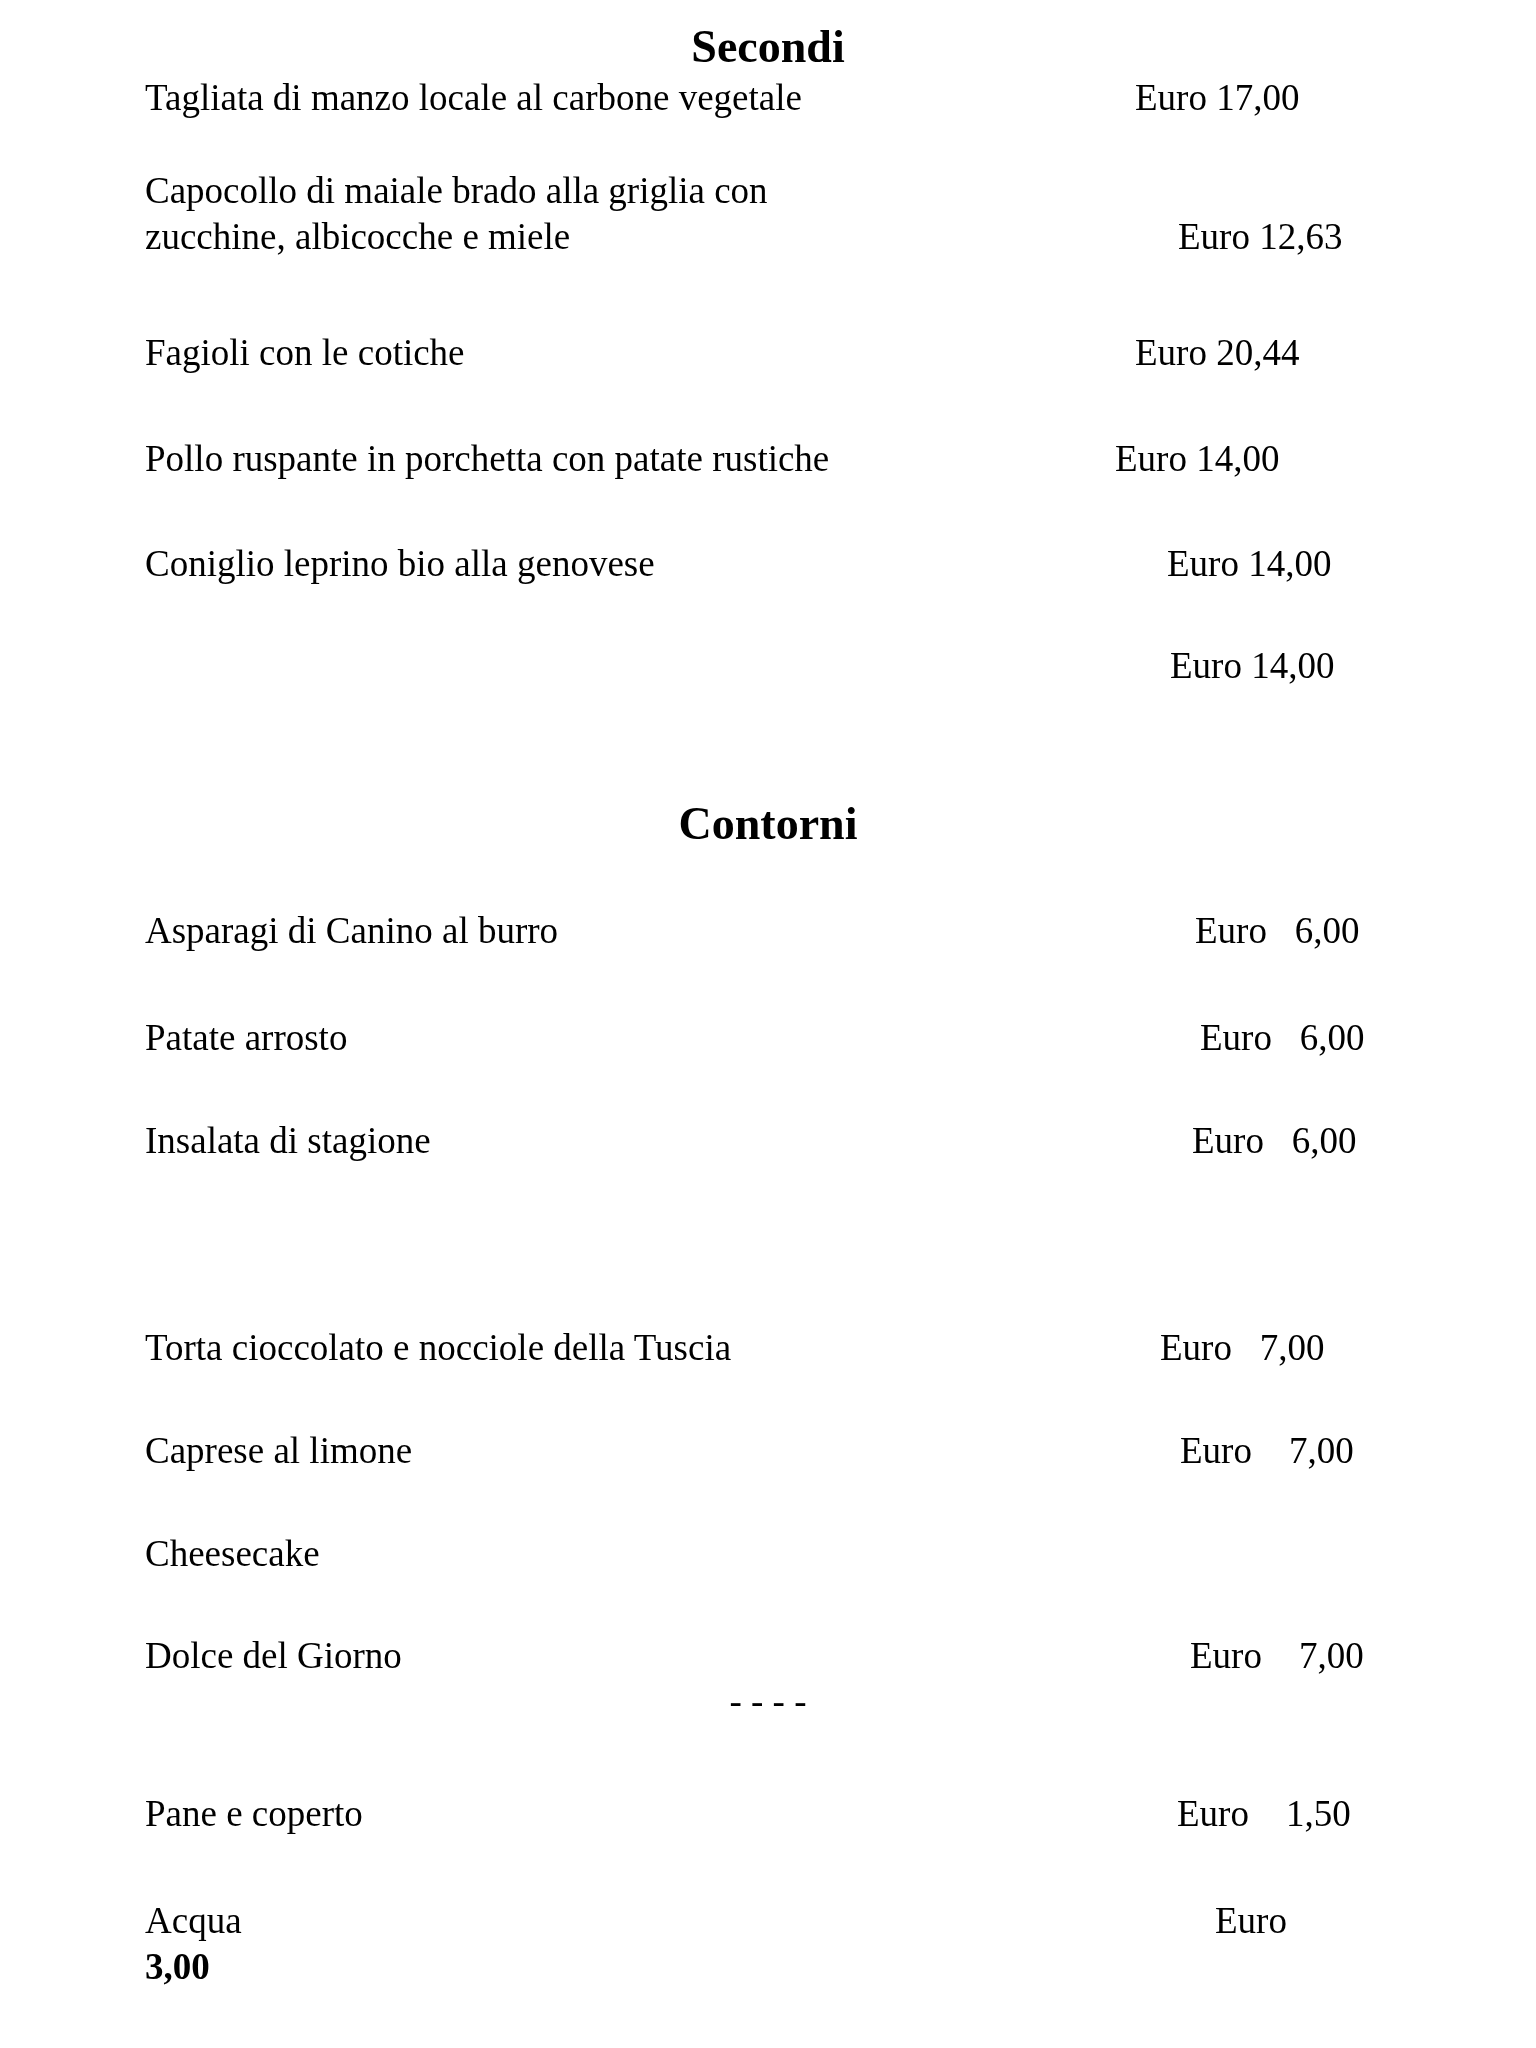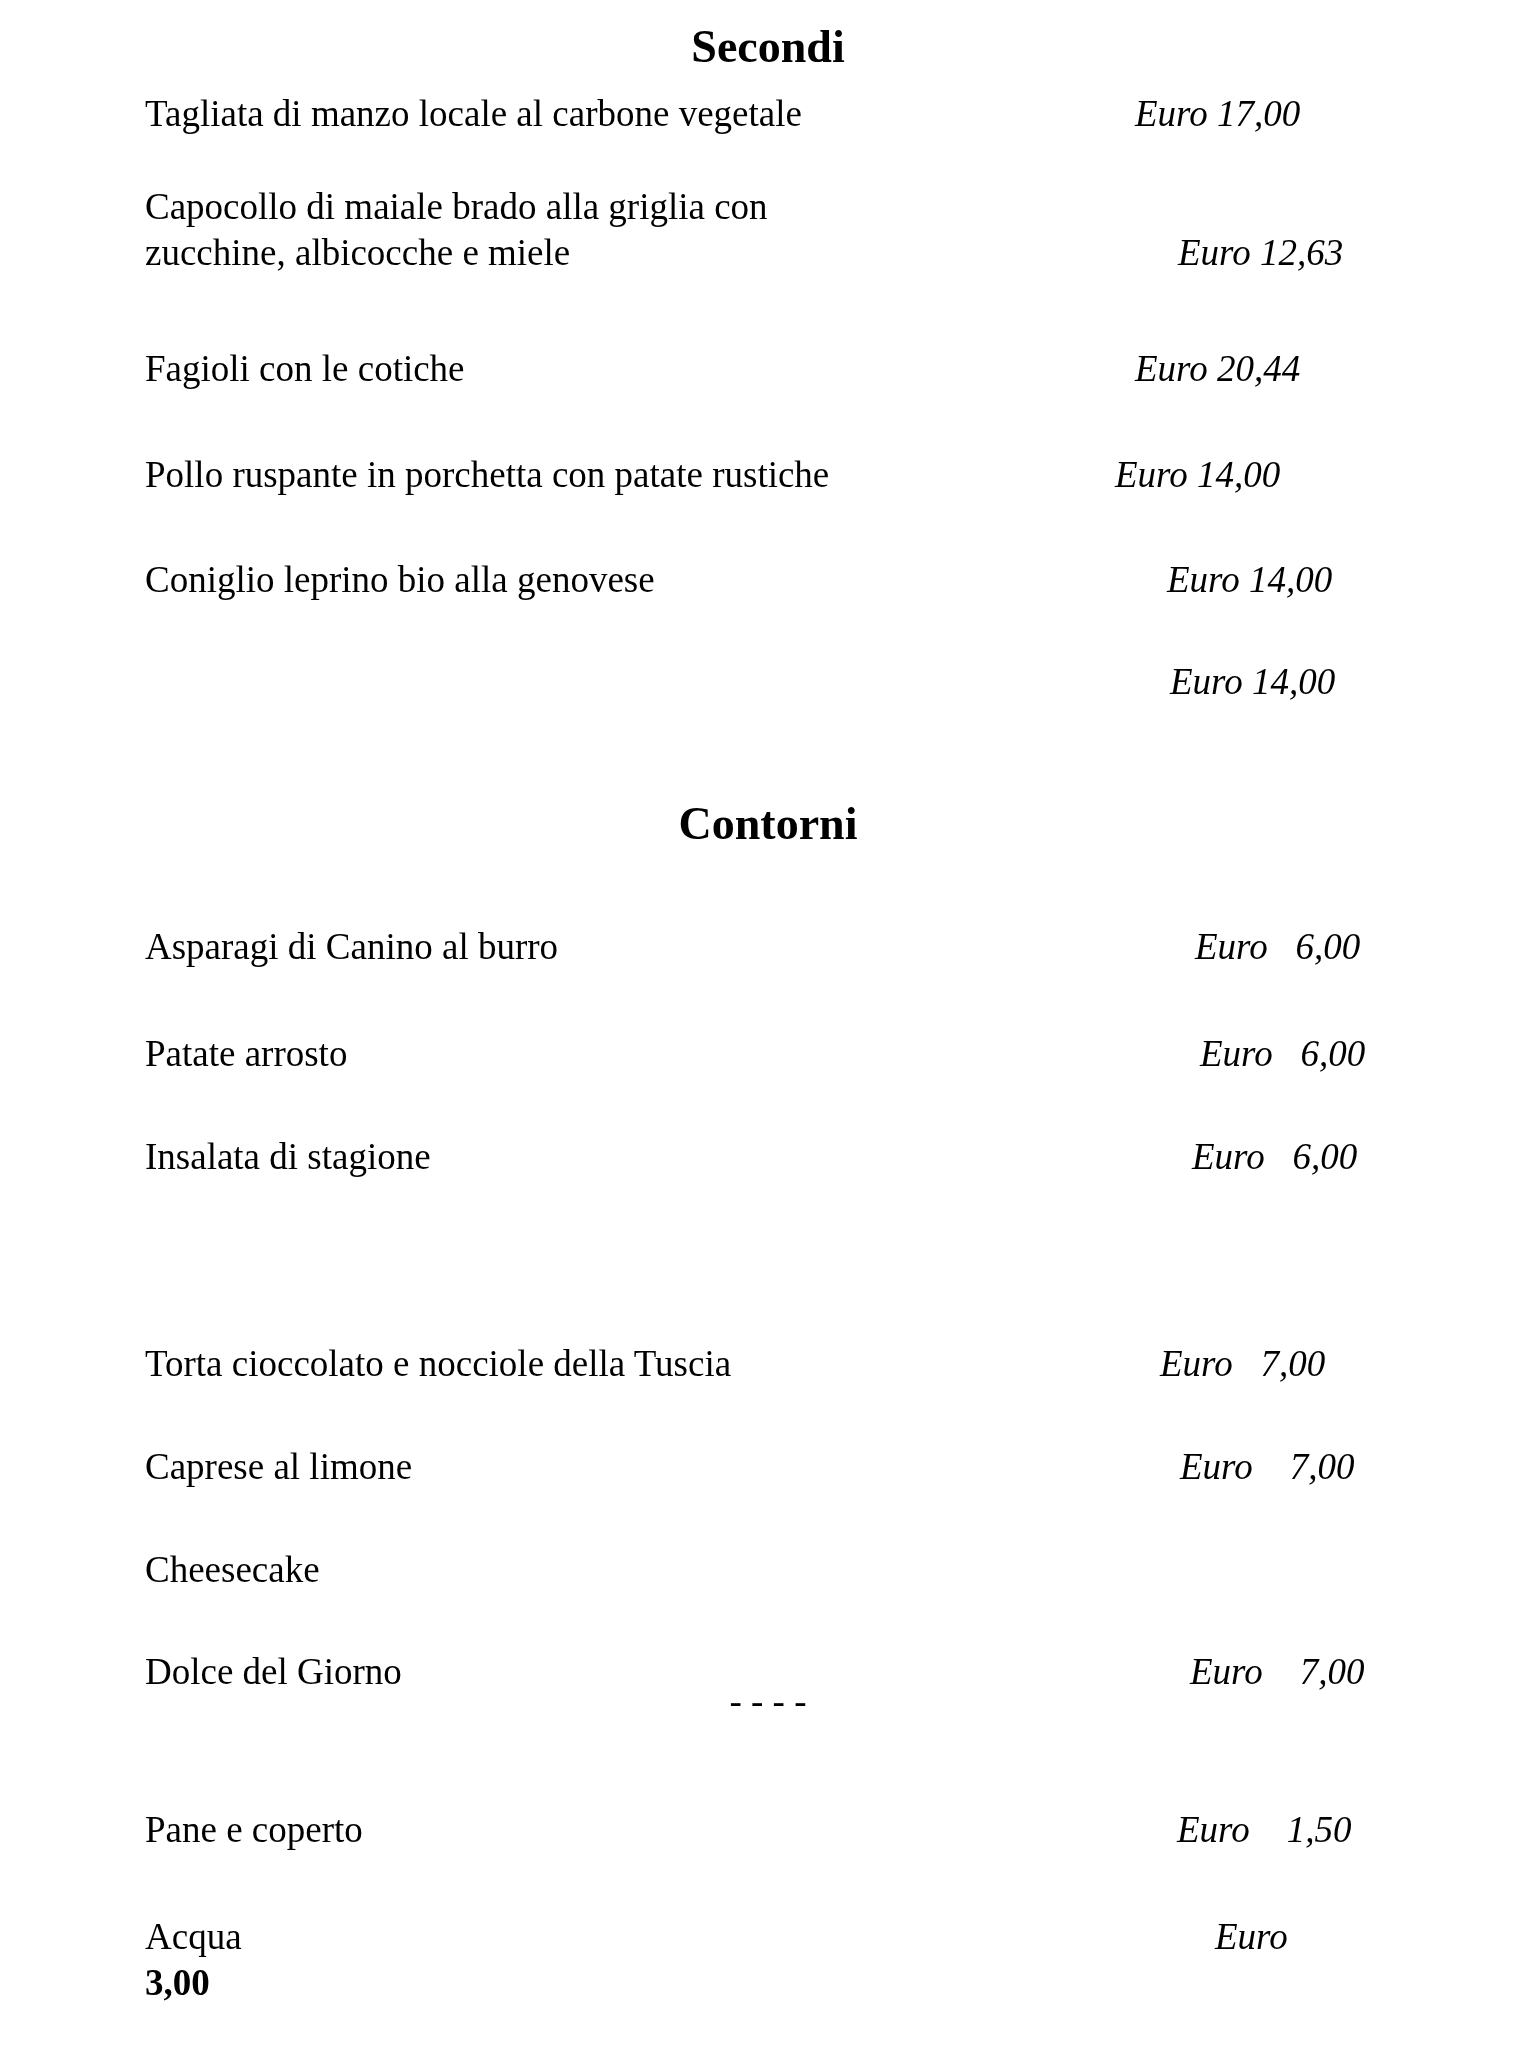--- a/index.html
+++ b/index.html
@@ -32,7 +32,6 @@
     right: 0;
     font-size: 37px;
     line-height: 46px;
-    margin-top: 16px;
   }
   .name {
     display: inline-block;

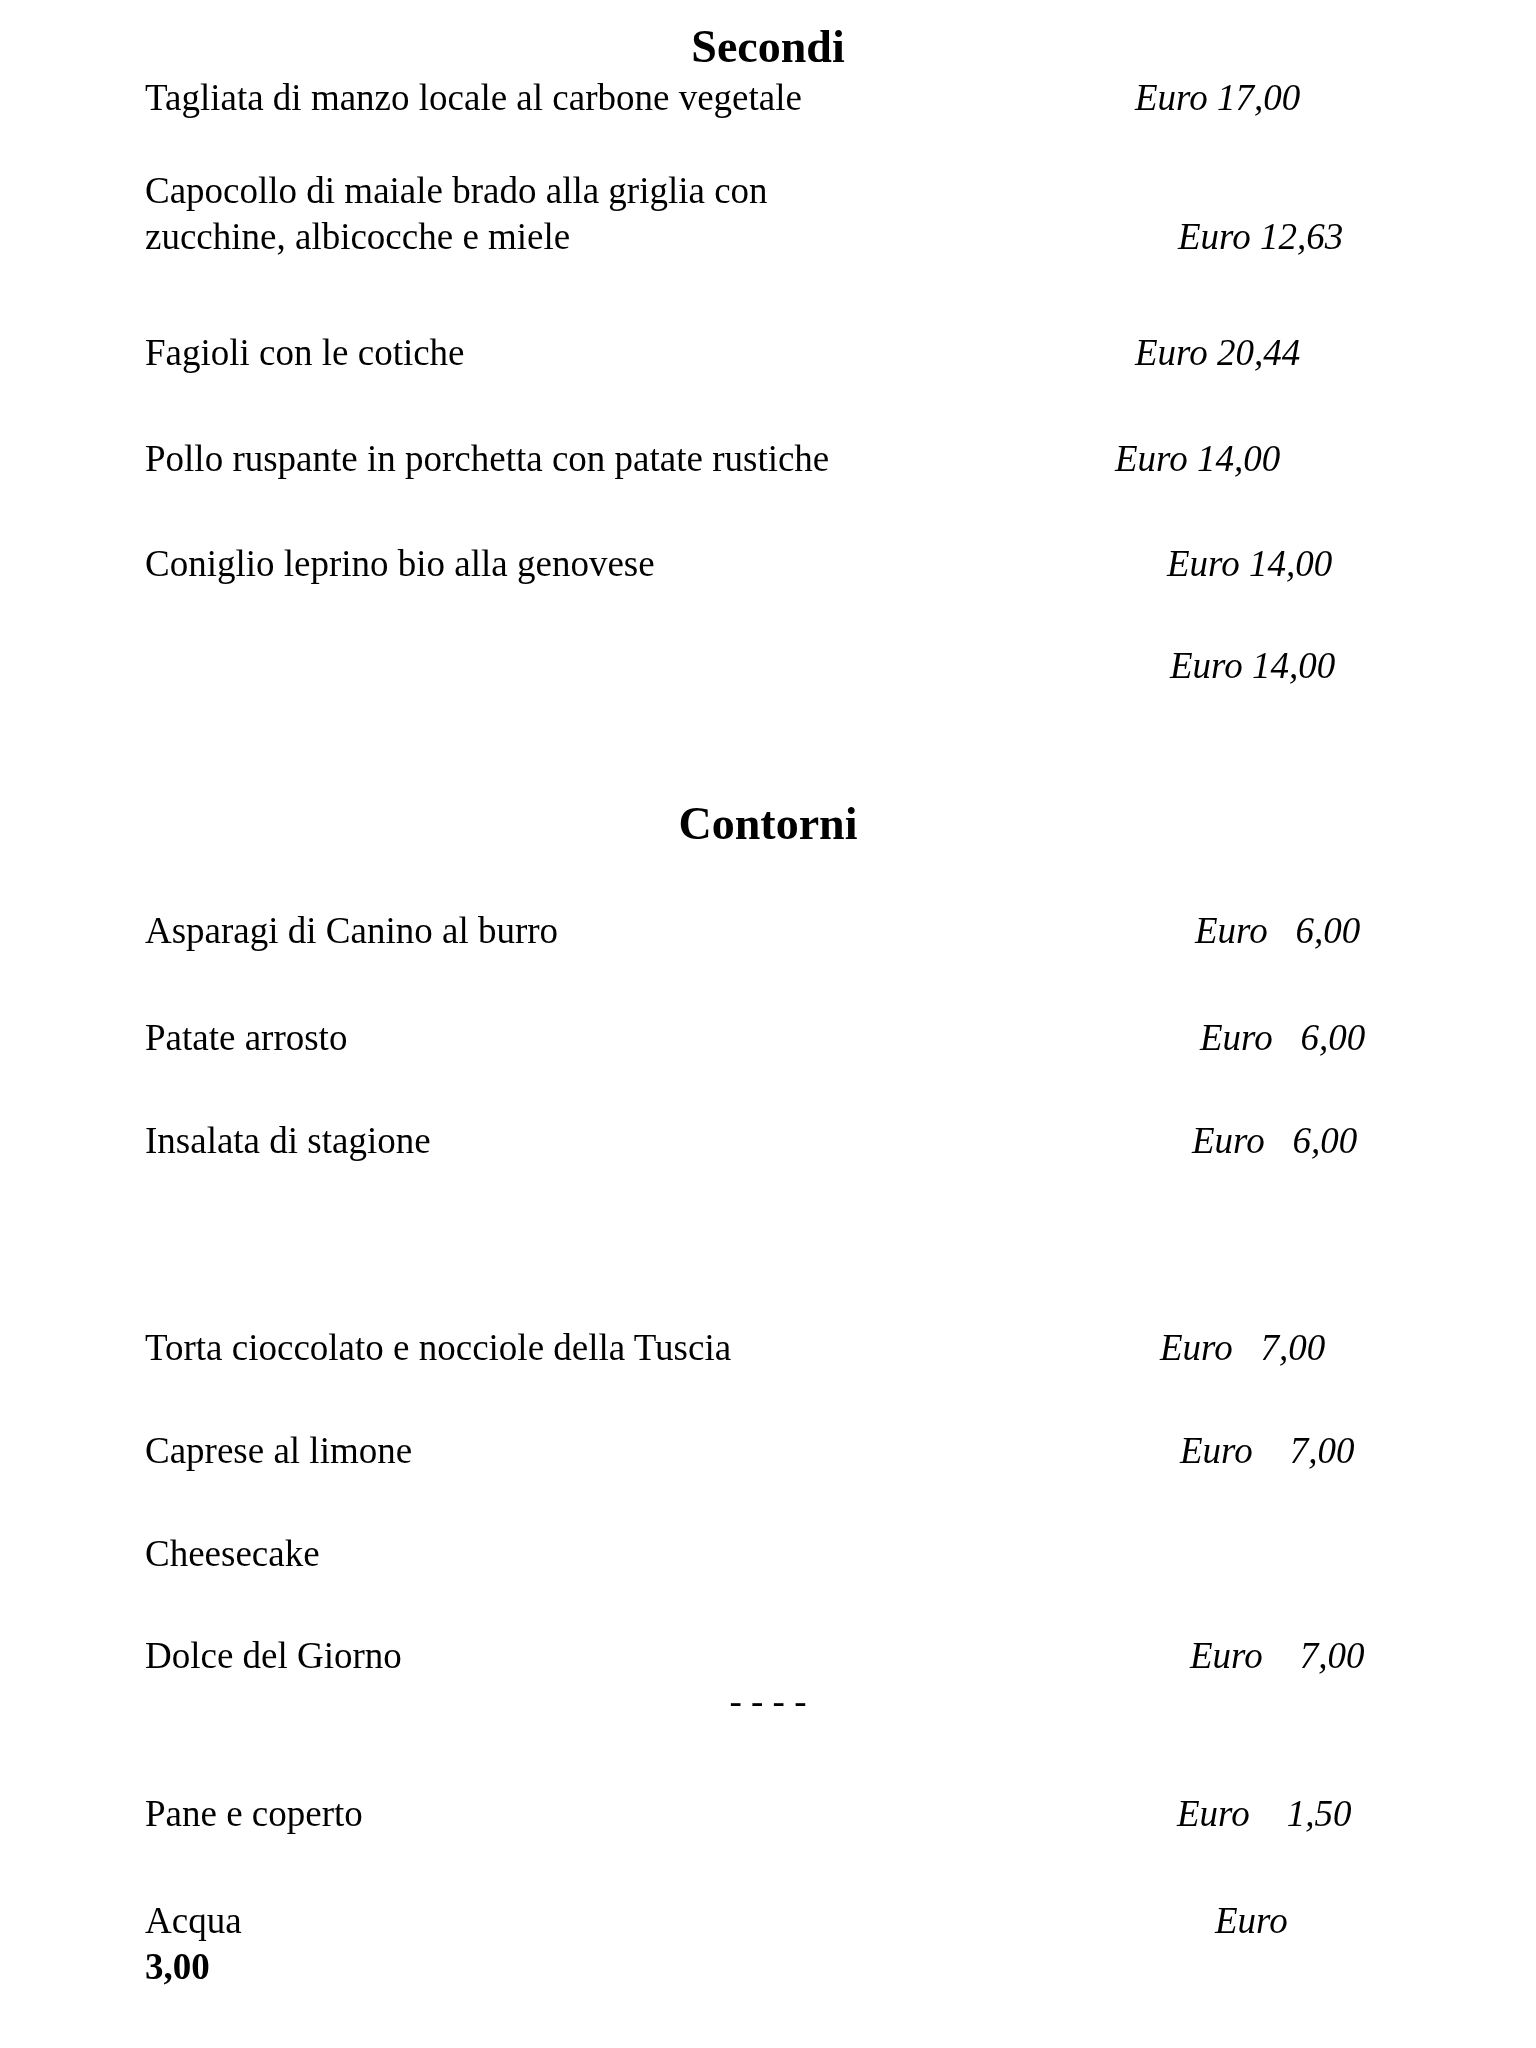--- a/index.html
+++ b/index.html
@@ -42,7 +42,6 @@
     position: absolute;
     top: 0;
     white-space: pre;
-    font-style: italic;
   }
   .wrapped-line {
     position: absolute;

